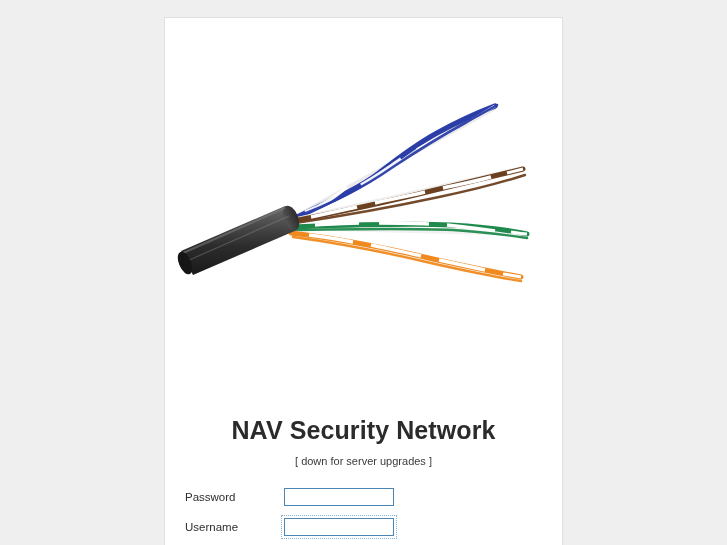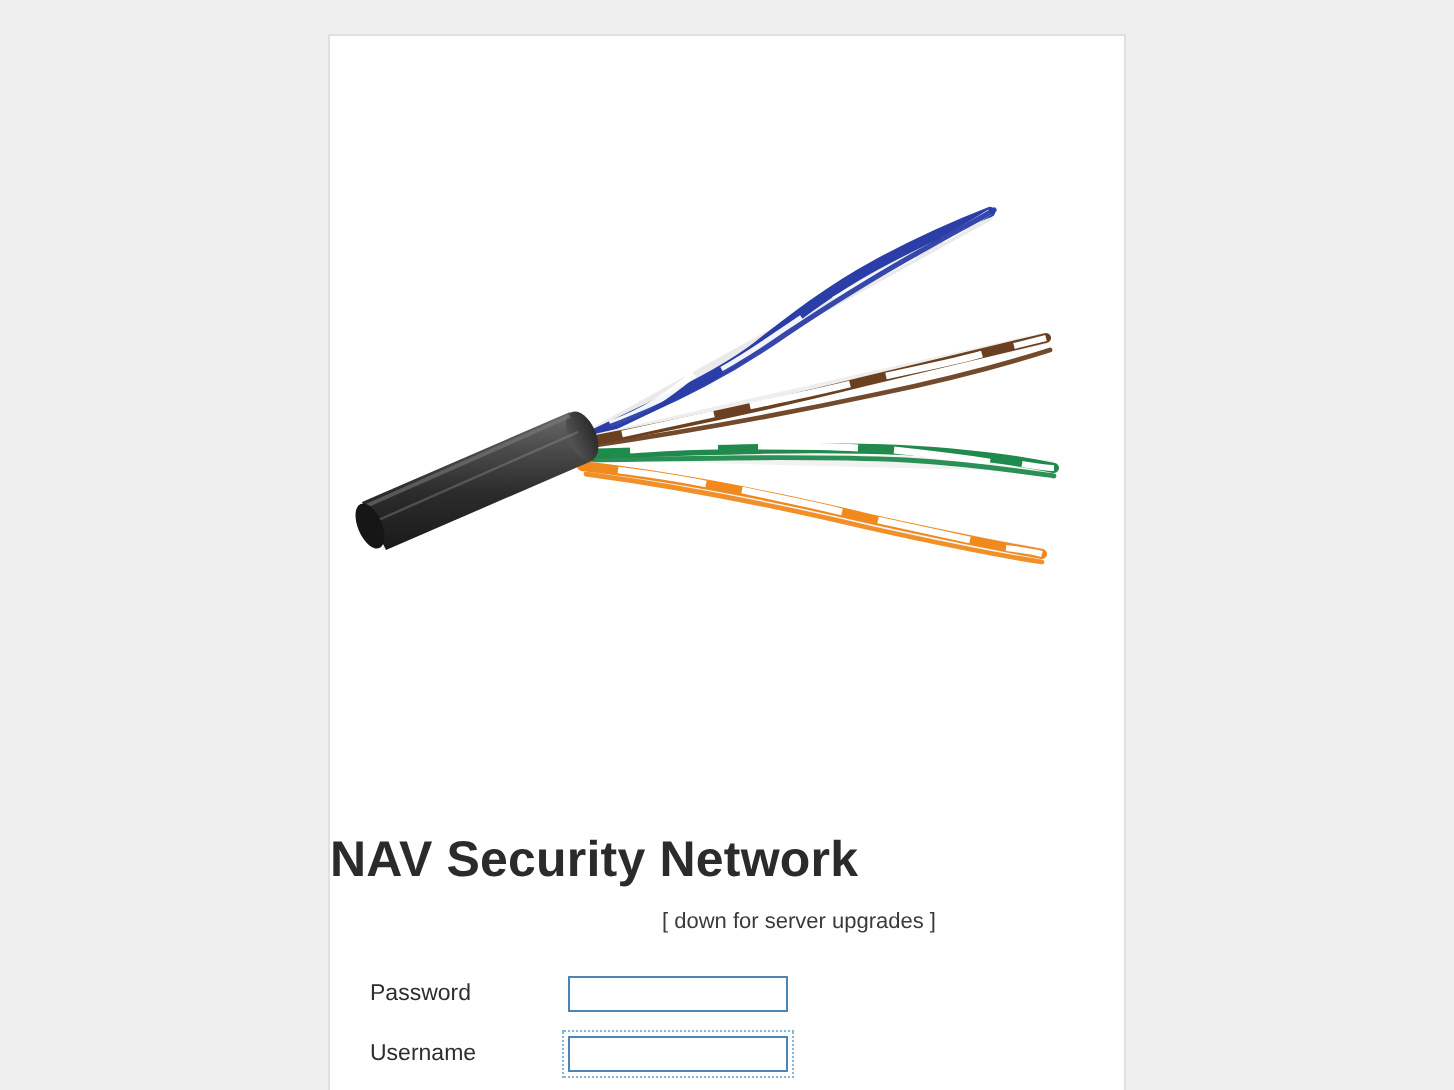--- a/index.html
+++ b/index.html
@@ -46,6 +46,7 @@
     left: 0;
     top: 398px;
     width: 397px;
+    text-align: center;
     font-size: 25px;
     font-weight: bold;
     color: #2b2b2b;

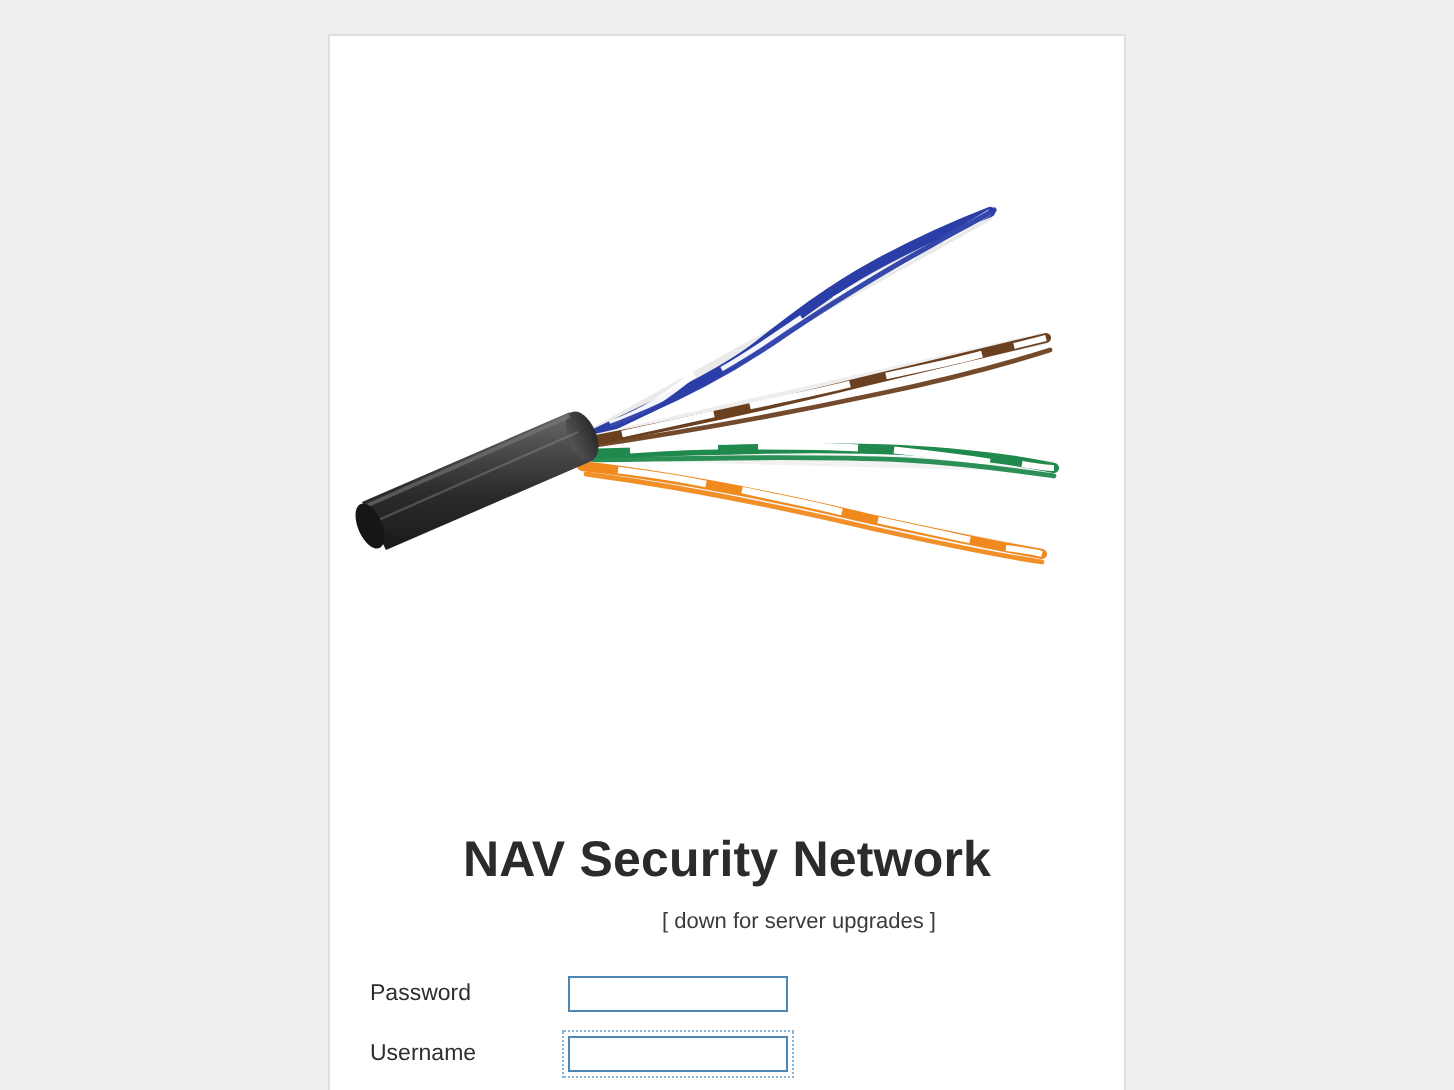--- a/index.html
+++ b/index.html
@@ -60,7 +60,6 @@
     text-align: center;
     font-size: 11px;
     color: #3a3a3a;
-    padding-left: 36px;
   }
 
   

